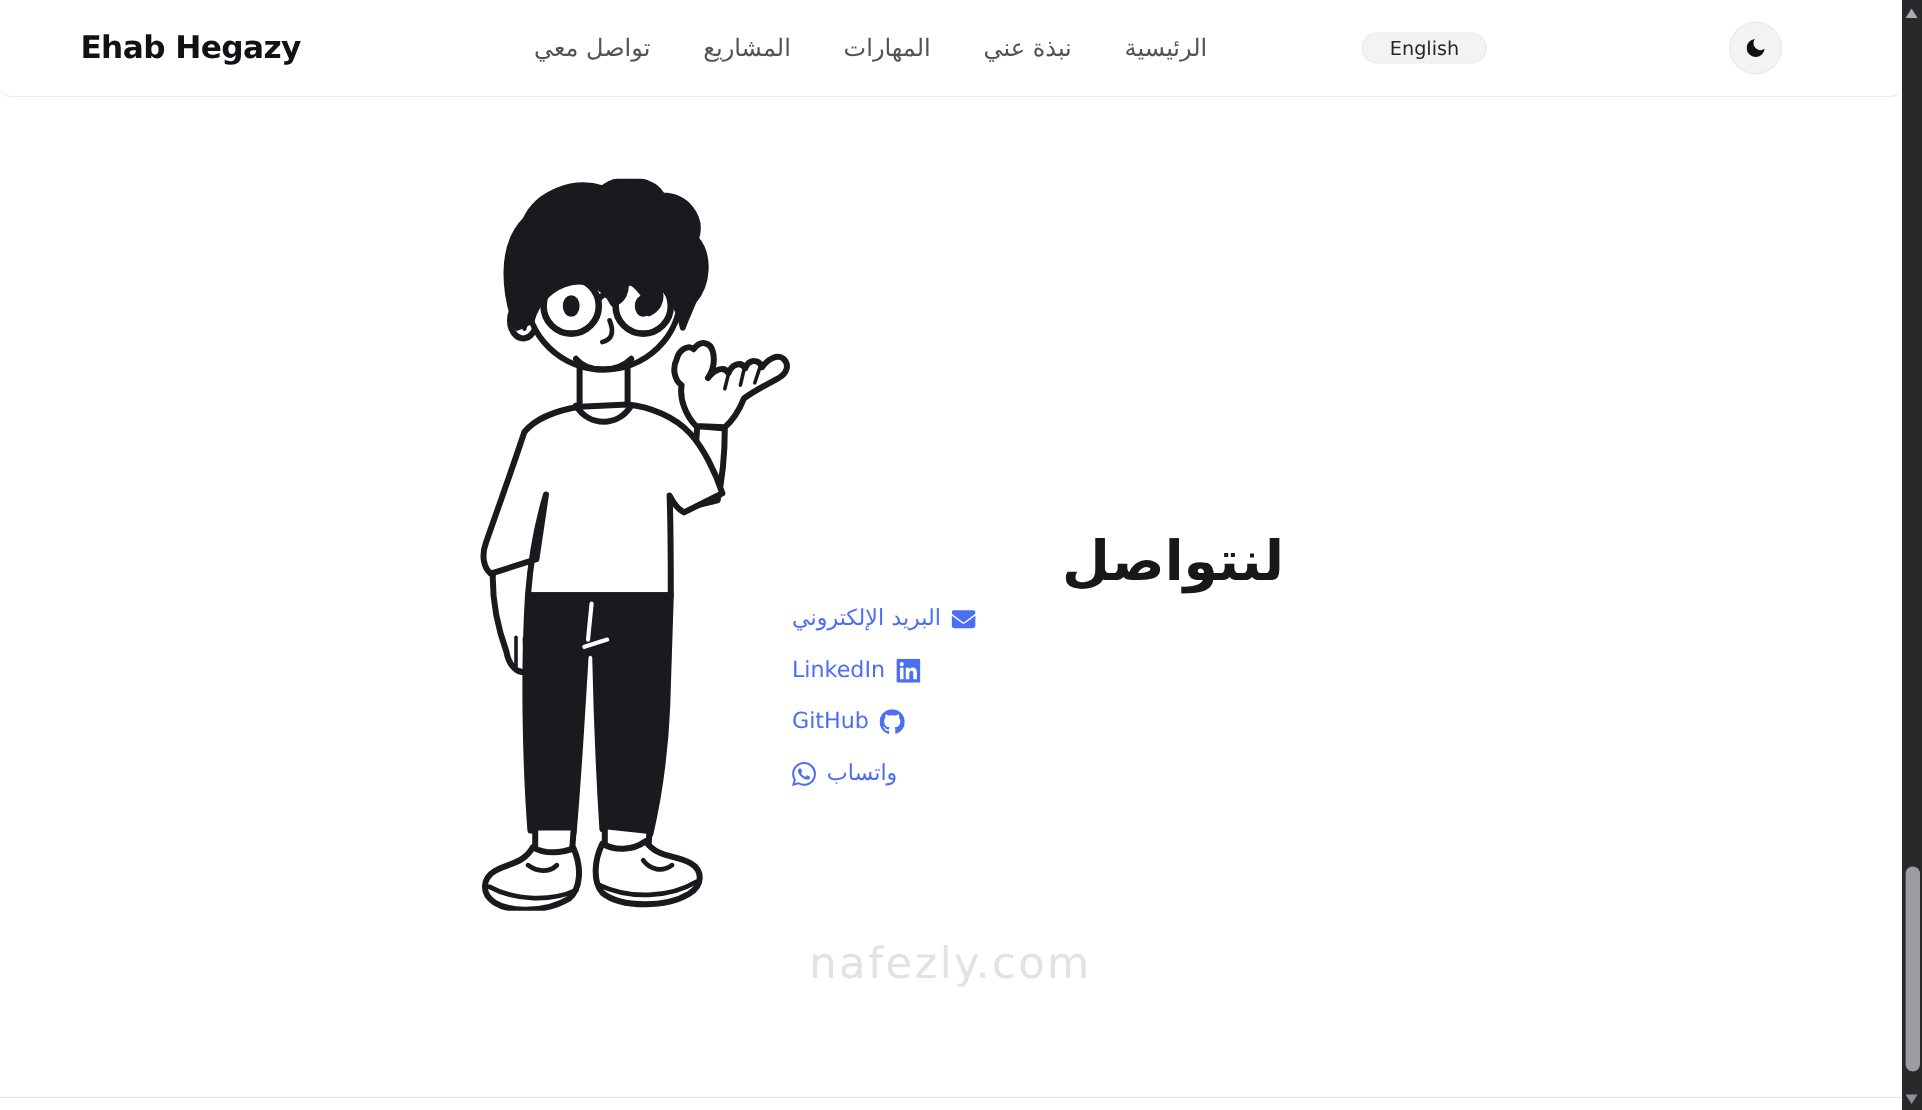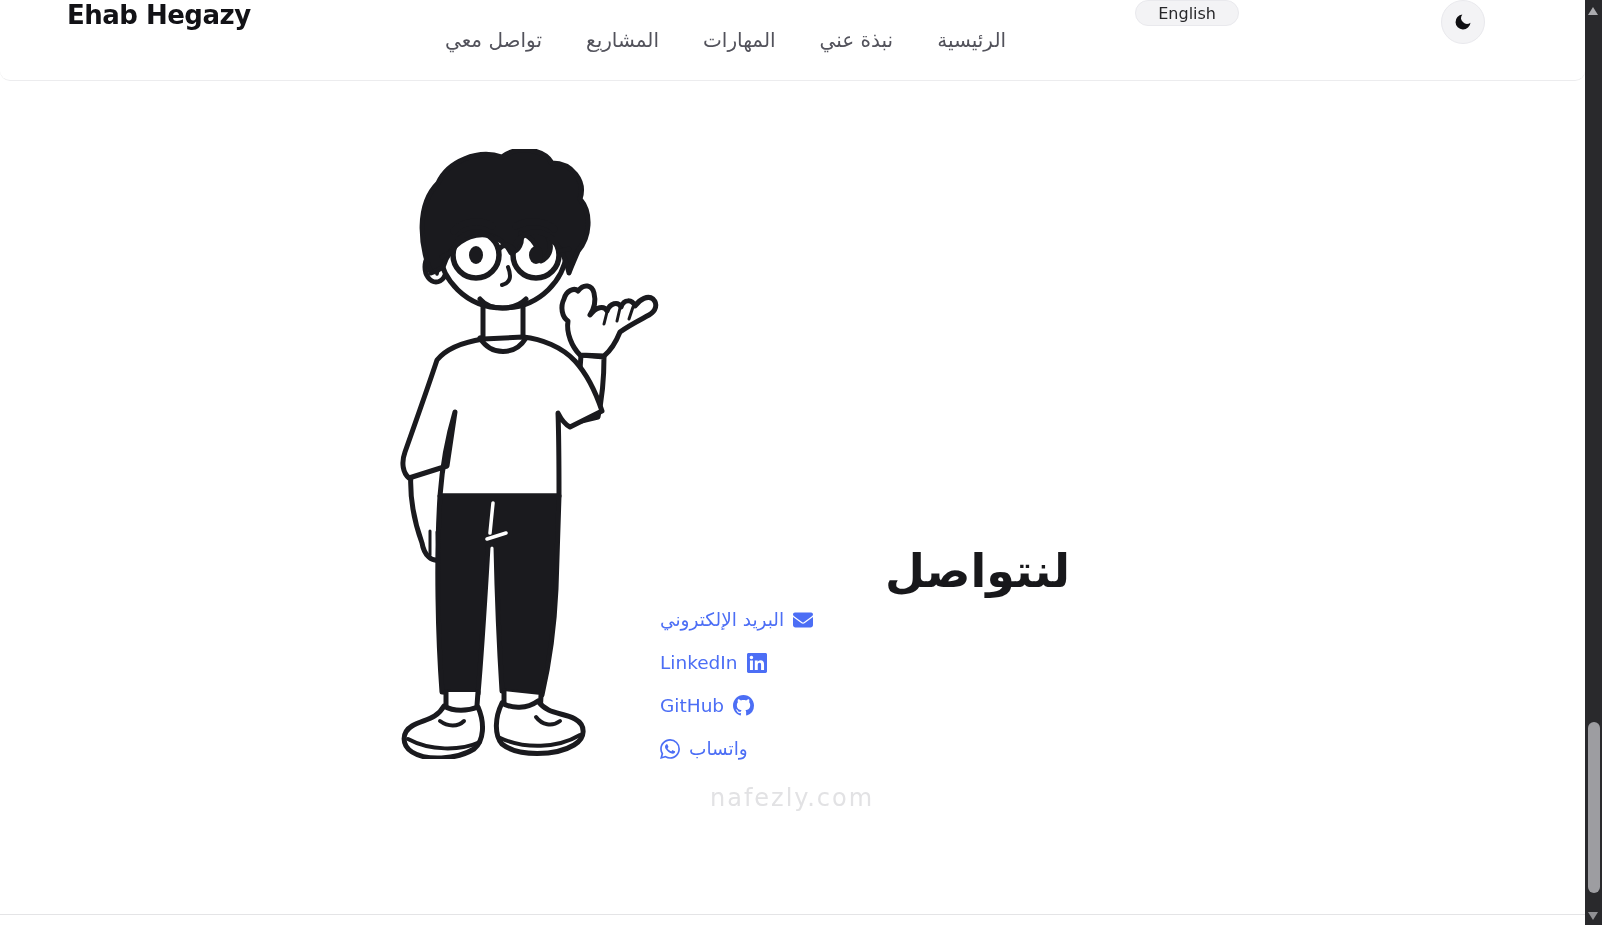--- a/index.html
+++ b/index.html
@@ -14,7 +14,7 @@
   .header {
     position:relative;
     width:1585px; height:81px;
-    display:flex; align-items:flex-start;
+    display:flex; align-items:center;
     padding:0 100px 0 67px;
     border-bottom:1px solid #ececee;
     background:#fff;

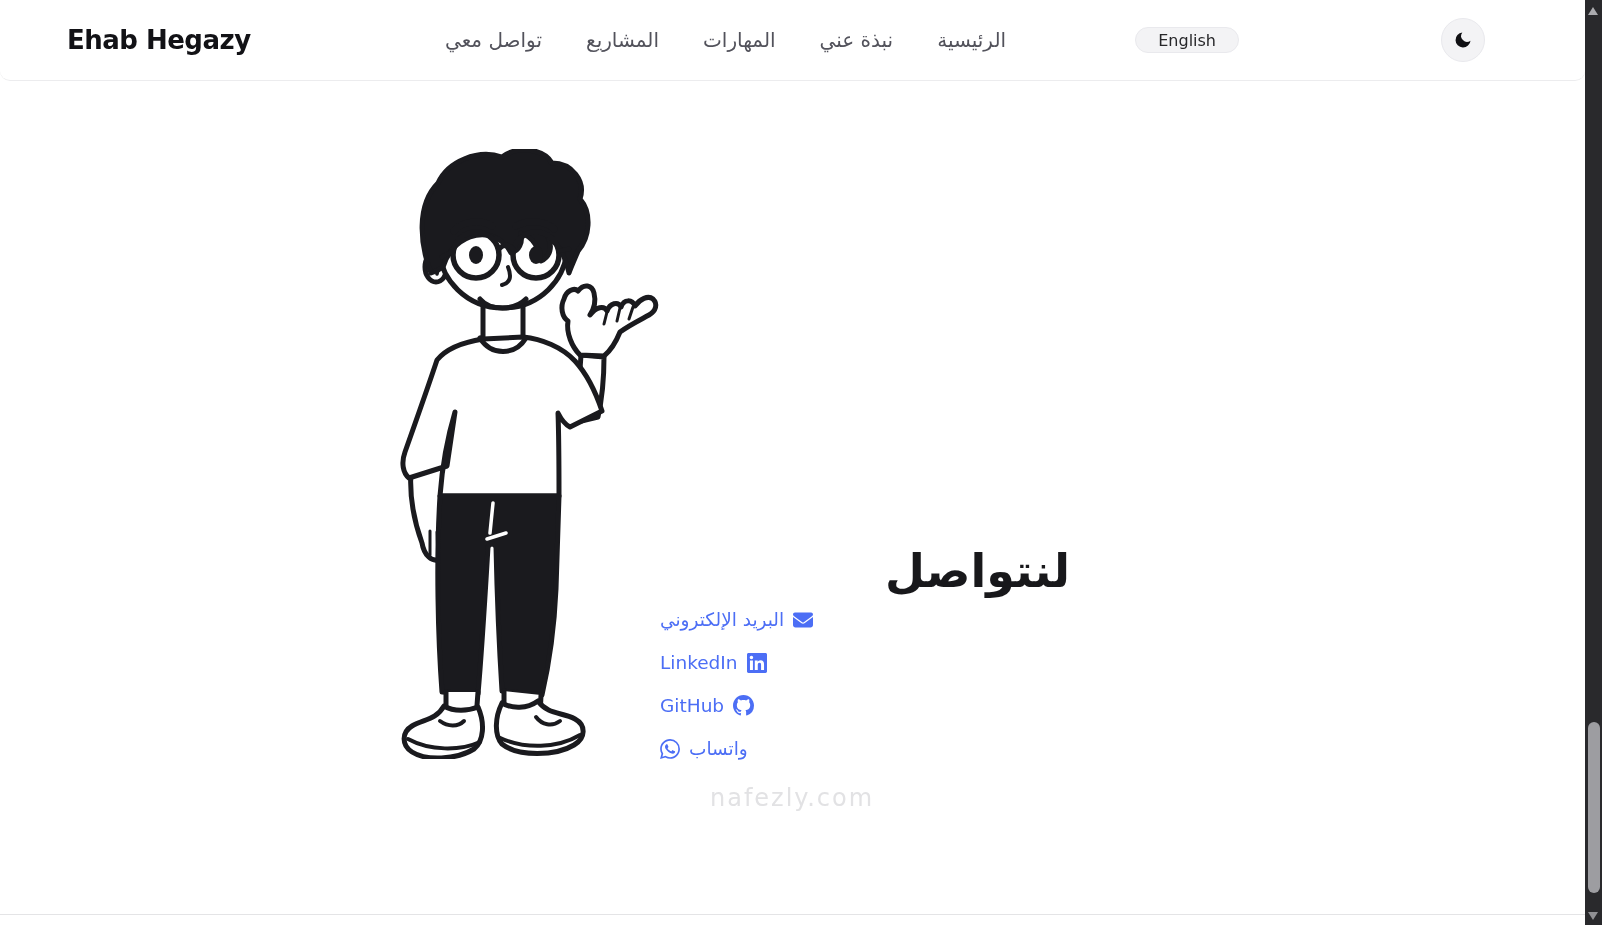--- a/index.html
+++ b/index.html
@@ -55,7 +55,7 @@
   .main {
     position:relative;
     width:1335px;
-    display:flex; align-items:flex-end;
+    display:flex; align-items:center;
   }
   .illus { margin:68px 0 0 390px; width:270px; height:610px; }
   .illus svg { display:block; width:270px; height:610px; }

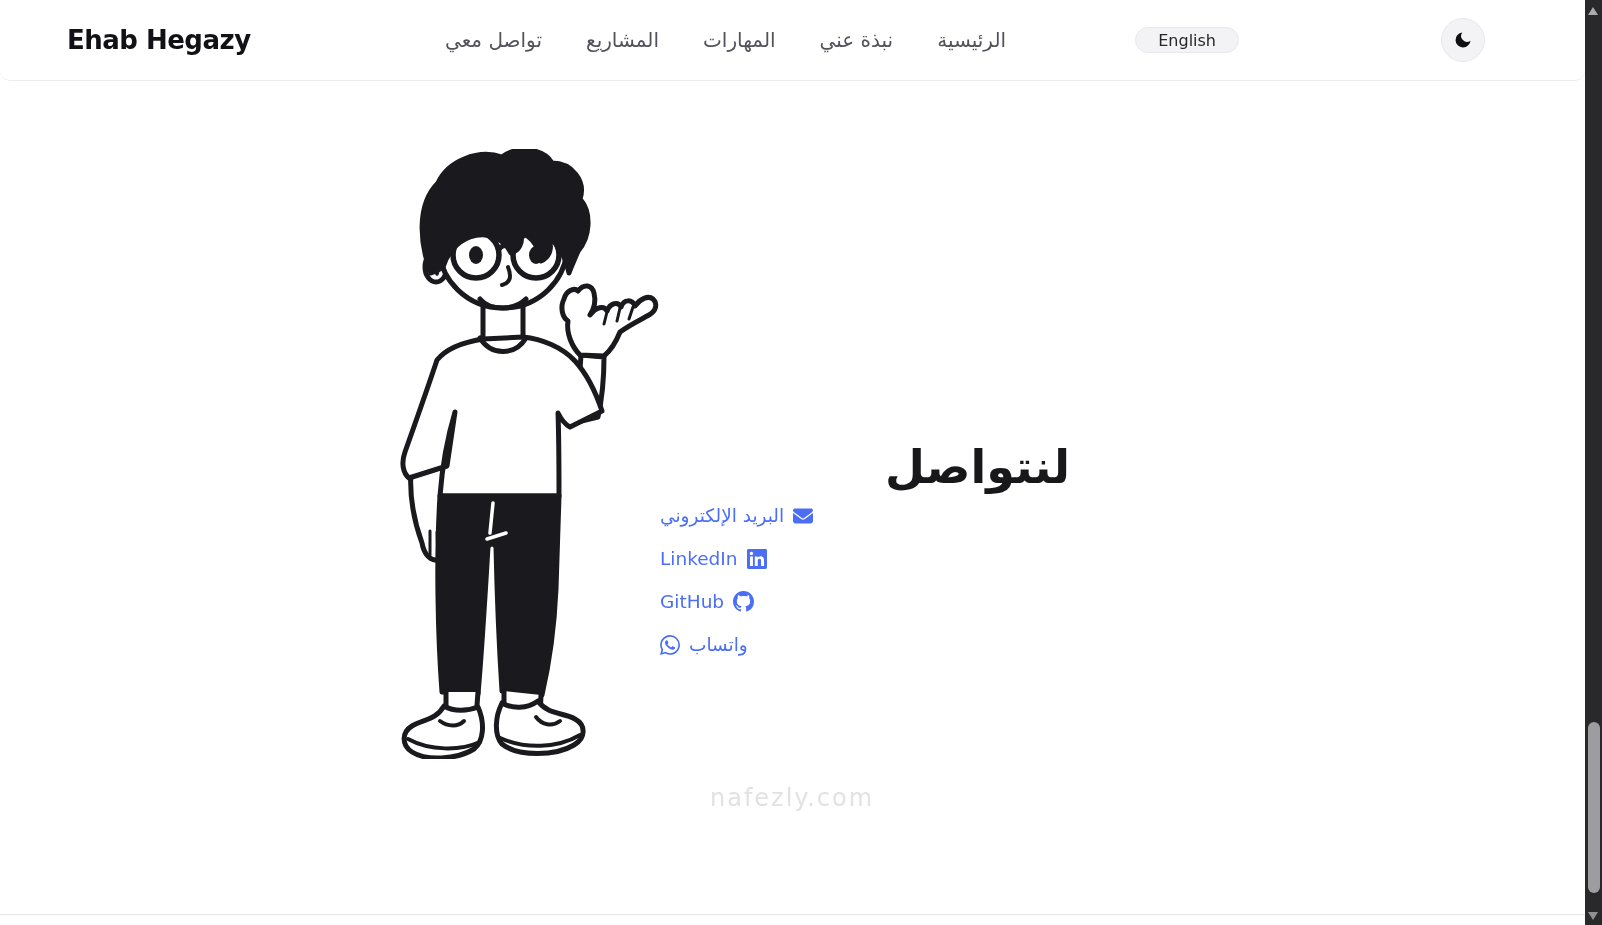--- a/index.html
+++ b/index.html
@@ -93,7 +93,7 @@
     pointer-events:none; user-select:none; line-height:1;
   }
   .wm-logo { font-size:92px; font-weight:bold; }
-  .wm-site { font-size:24px; letter-spacing:2px; margin-top:3px; }
+  .wm-site { font-size:36px; letter-spacing:2px; margin-top:3px; }
   
   .bottom-line {
     position:absolute; left:0; top:914px;

